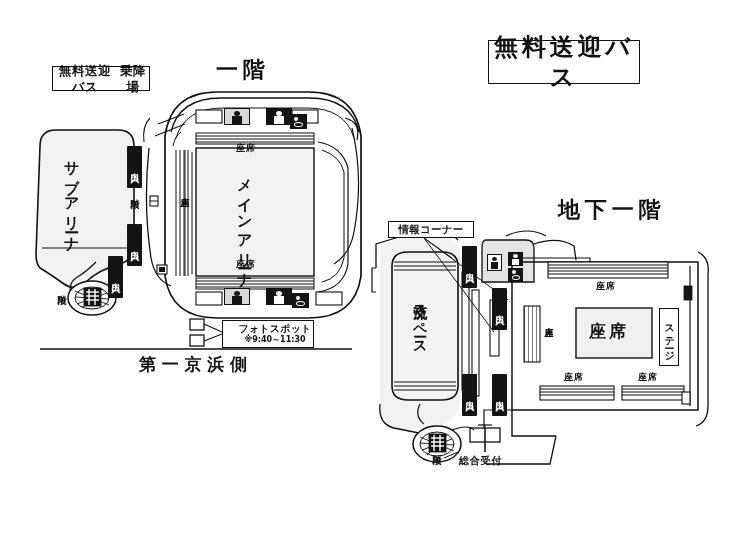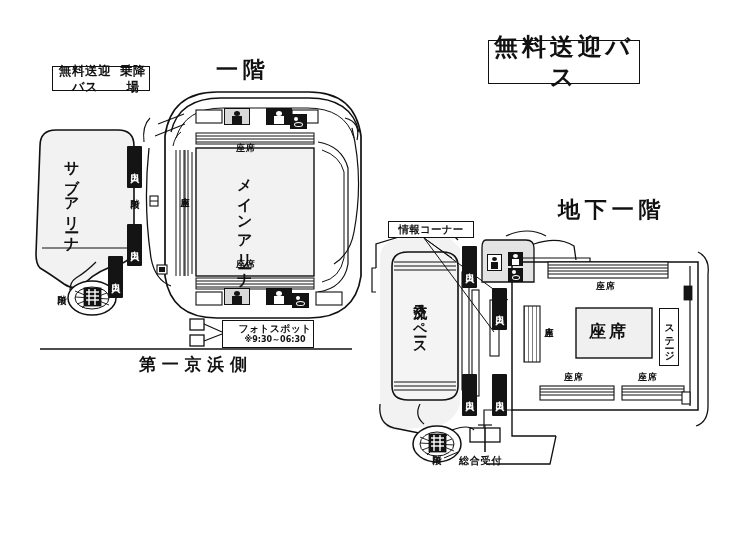--- a/index.html
+++ b/index.html
@@ -376,7 +376,7 @@
 
   <div class="boxed photo-box">
     <span>フォトスポット</span>
-    <span class="sub">※9:30～06:30</span>
+    <span class="sub">※9:40～11:30</span>
   </div>
 
   <div class="t keihin">第一京浜側</div>

